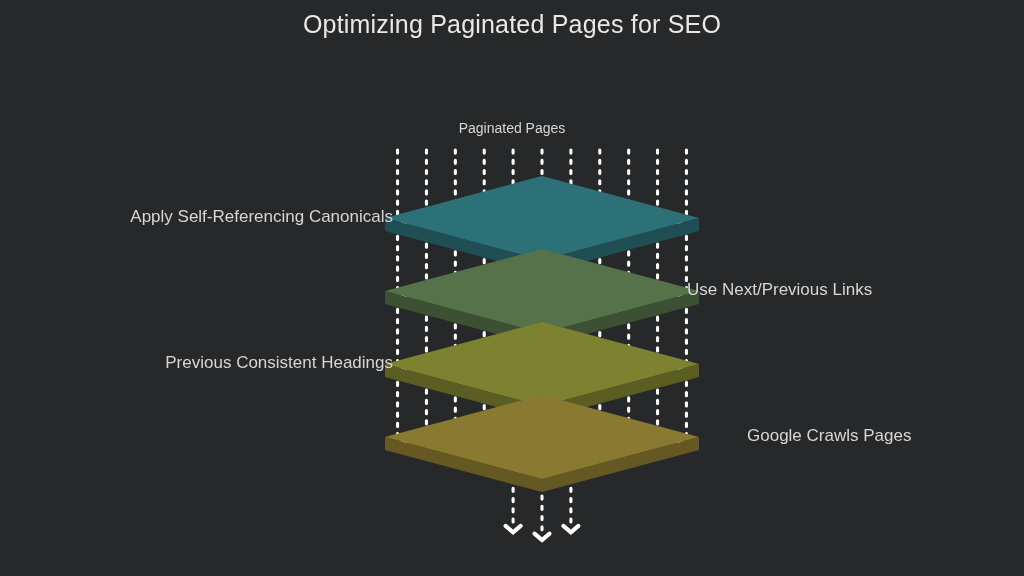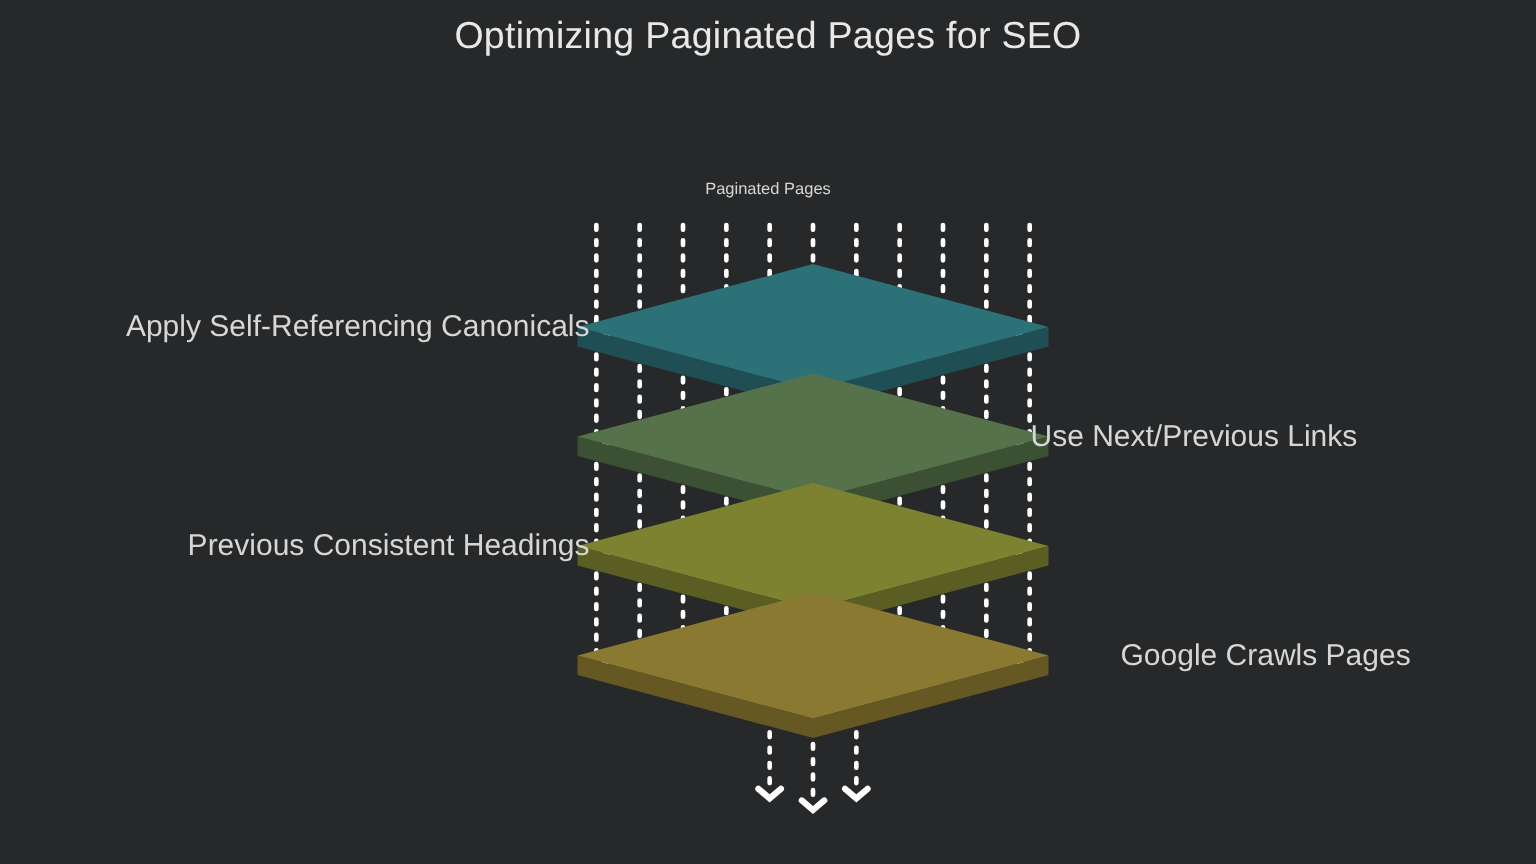--- a/index.html
+++ b/index.html
@@ -34,7 +34,7 @@
   .edge-label {
     position: absolute;
     color: #d6d6d6;
-    font-size: 11px;
+    font-size: 14px;
     font-weight: 400;
     white-space: nowrap;
   }

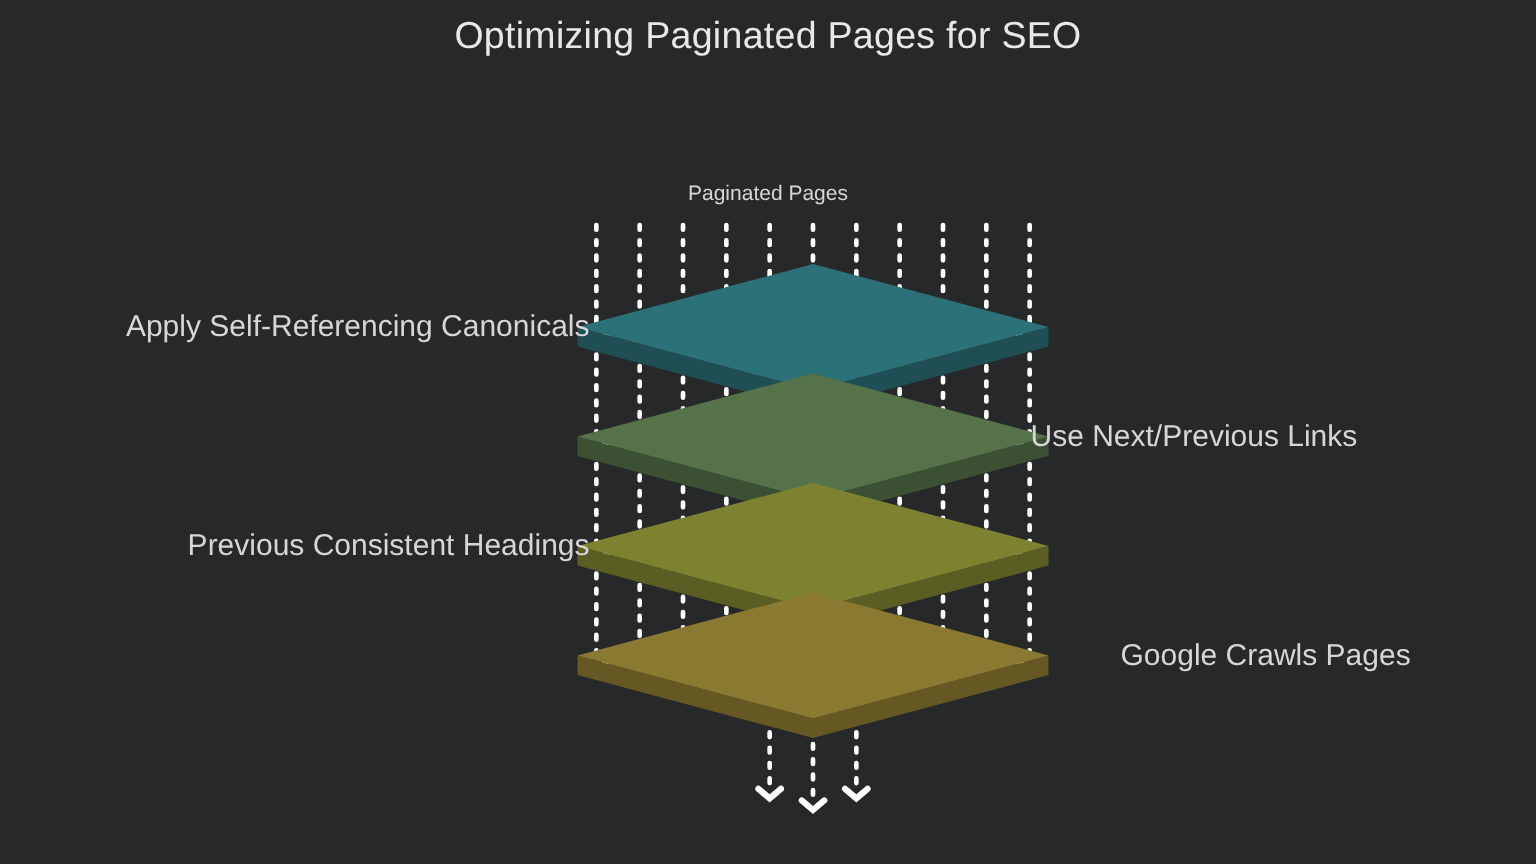--- a/index.html
+++ b/index.html
@@ -53,7 +53,7 @@
   .layer-label {
     position: absolute;
     color: #d6d6d6;
-    font-size: 20px;
+    font-size: 17px;
     font-weight: 400;
     white-space: nowrap;
     z-index: 40;

